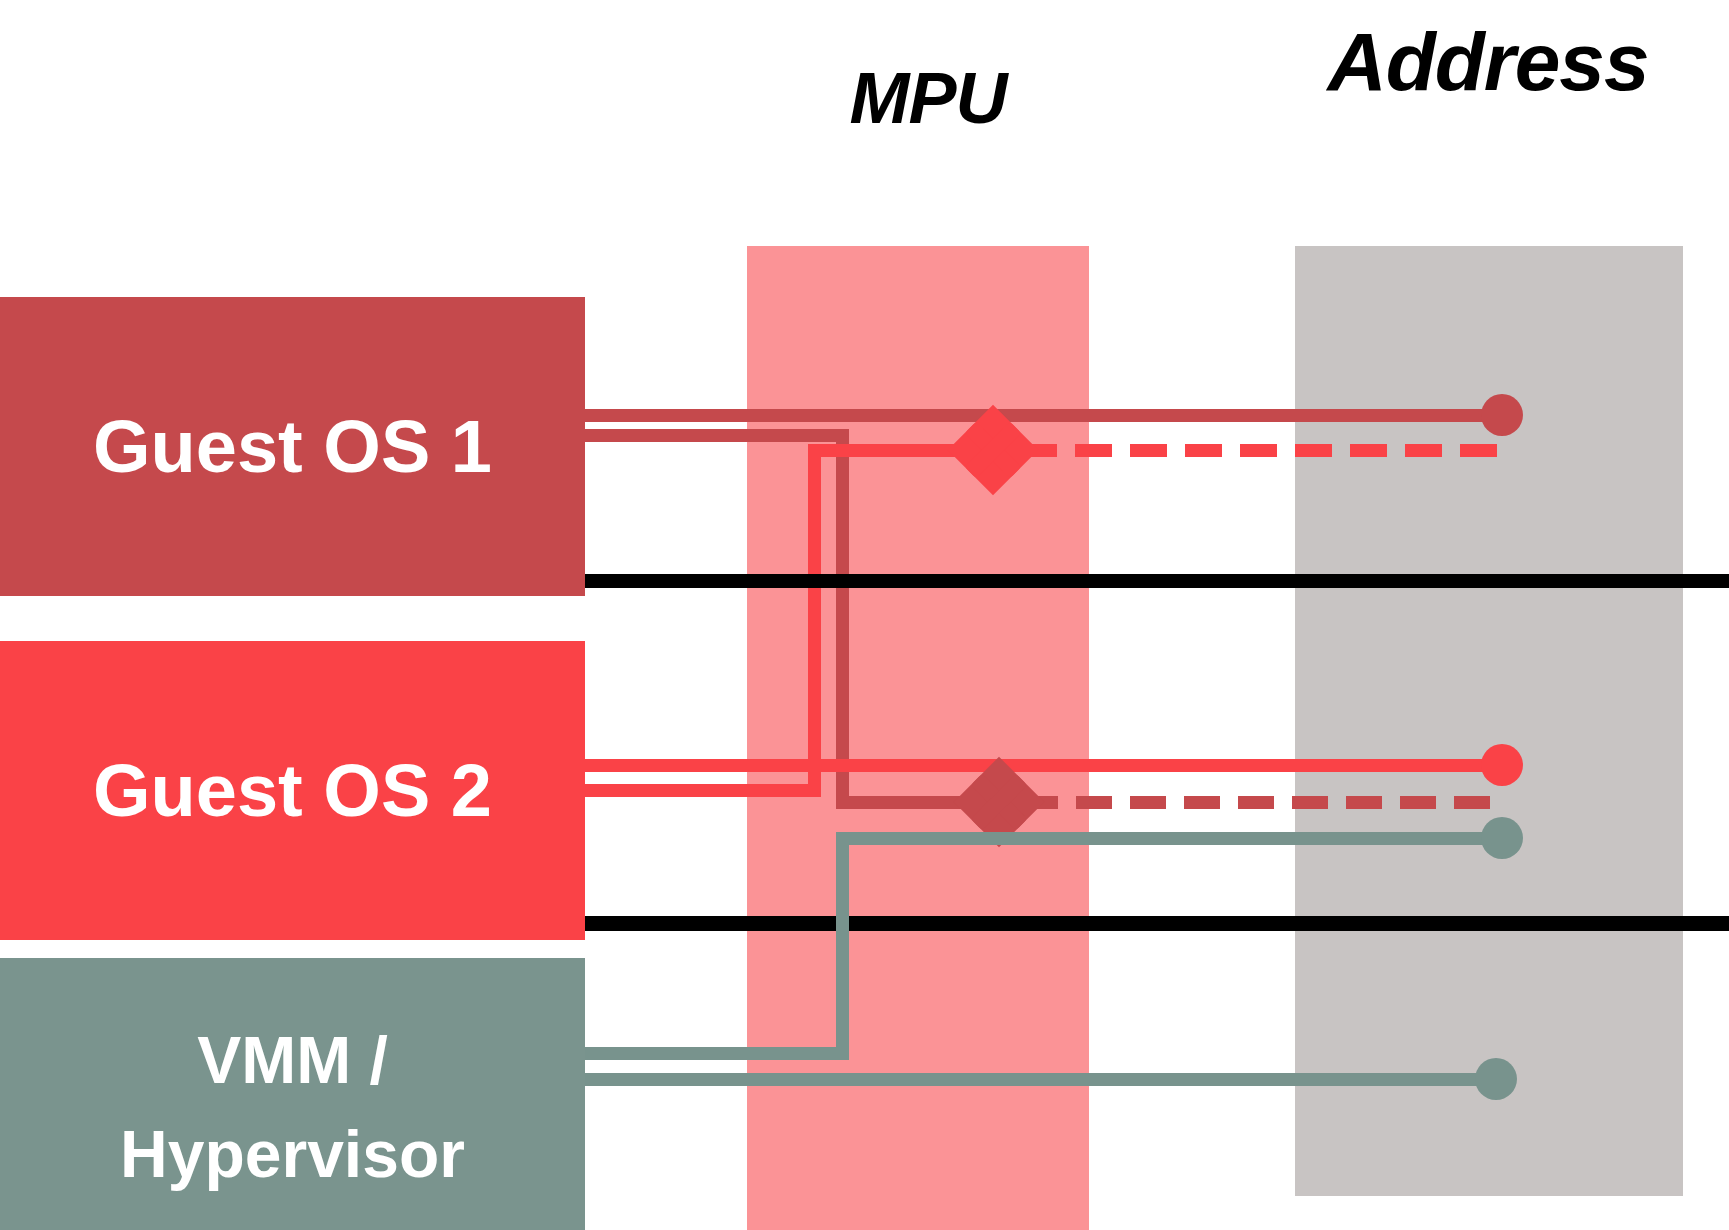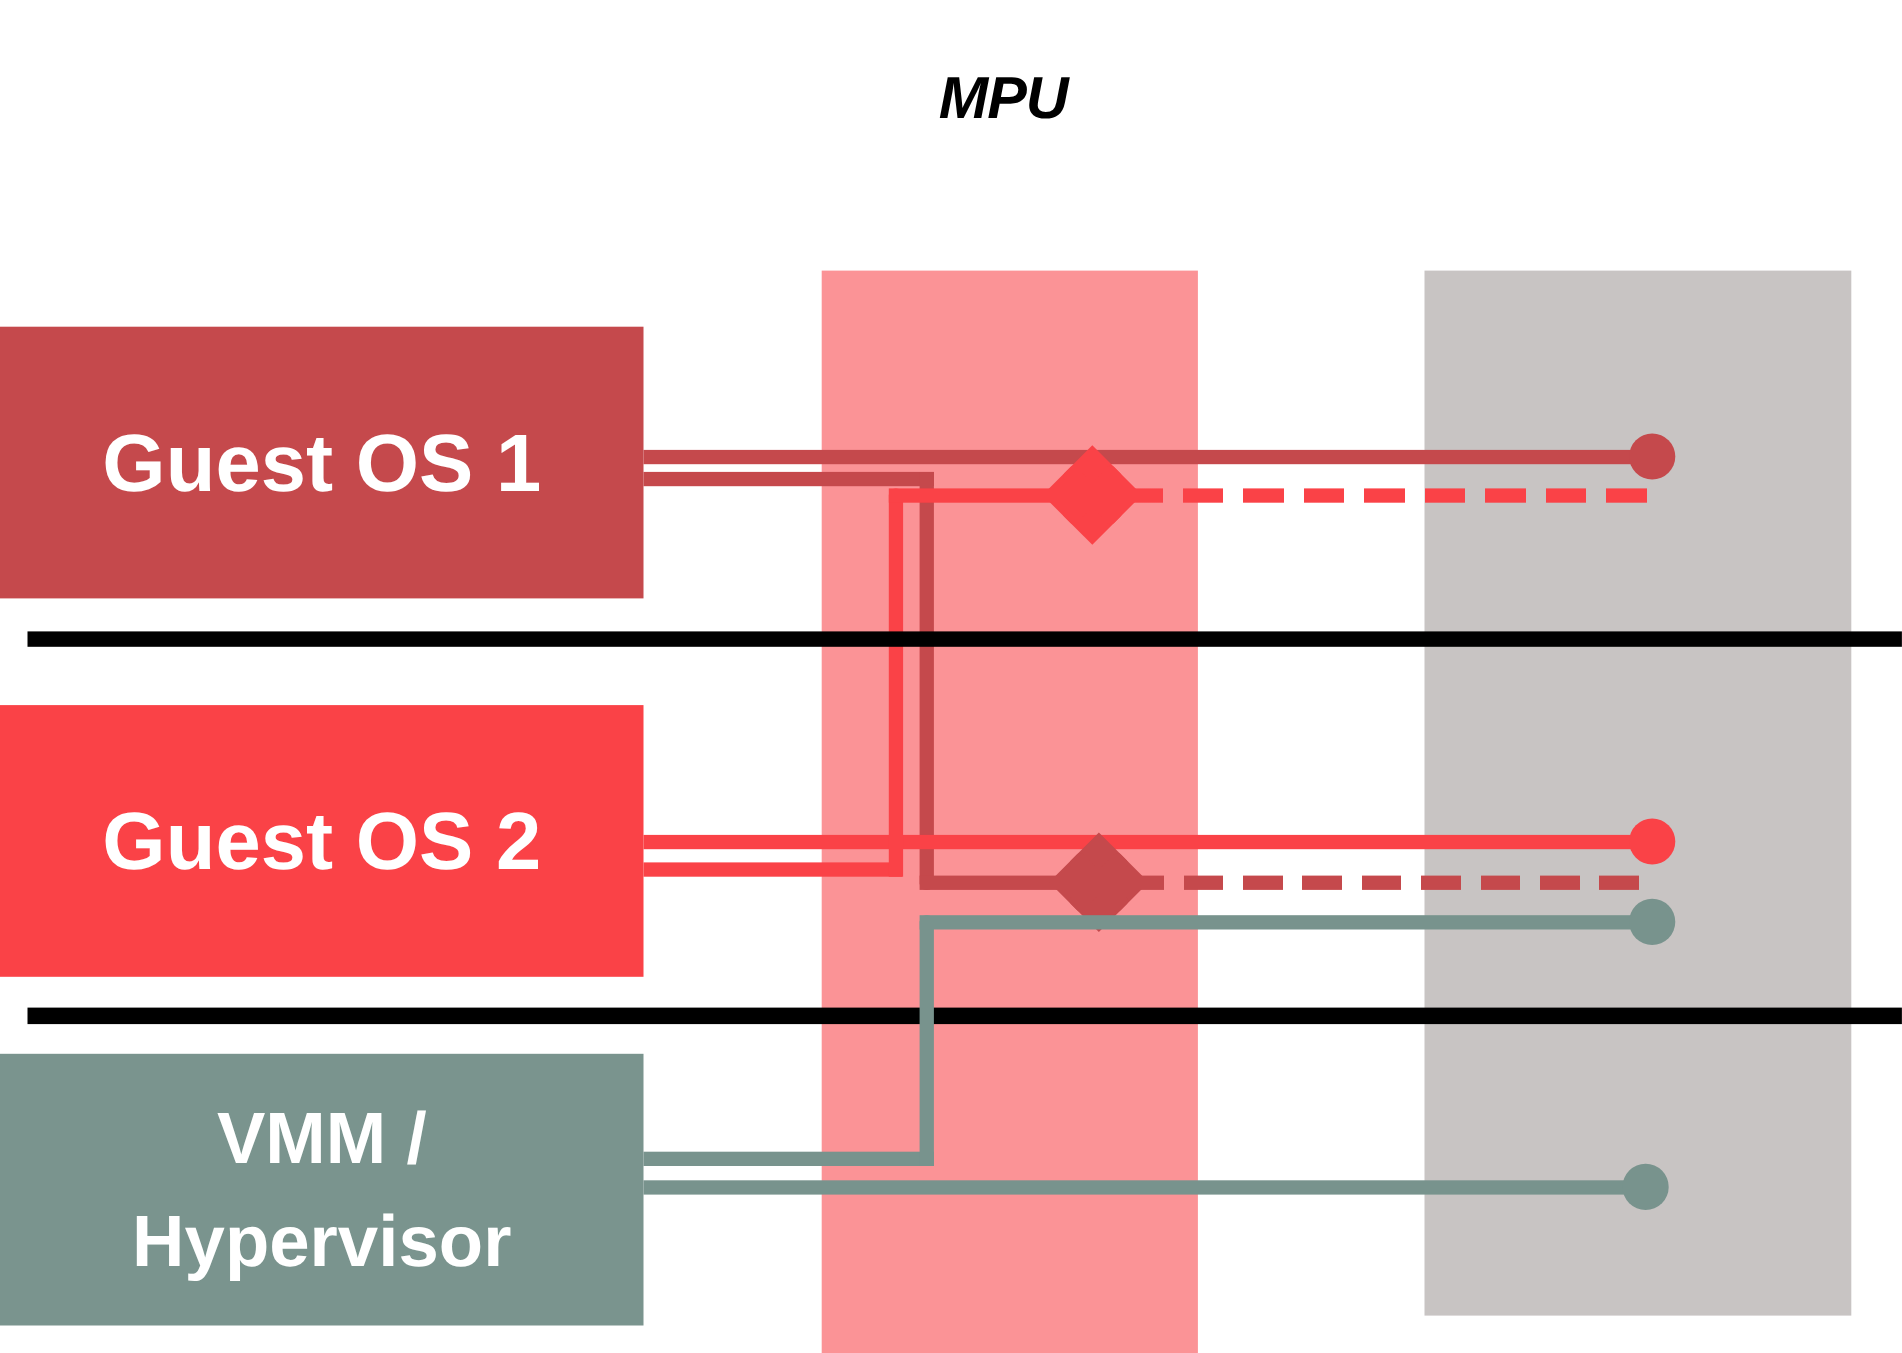--- a/index.html
+++ b/index.html
@@ -25,7 +25,7 @@
     z-index:9;
     letter-spacing:-1px;
   }
-  #hdr-mpu{left:712px;top:62px;width:400px;font-size:54px;line-height:1.0;}
+  #hdr-mpu{left:728px;top:62px;width:400px;font-size:72px;line-height:1.0;}
   #hdr-addr{left:1258px;top:14px;width:460px;font-size:82px;line-height:1.16;}
 
   

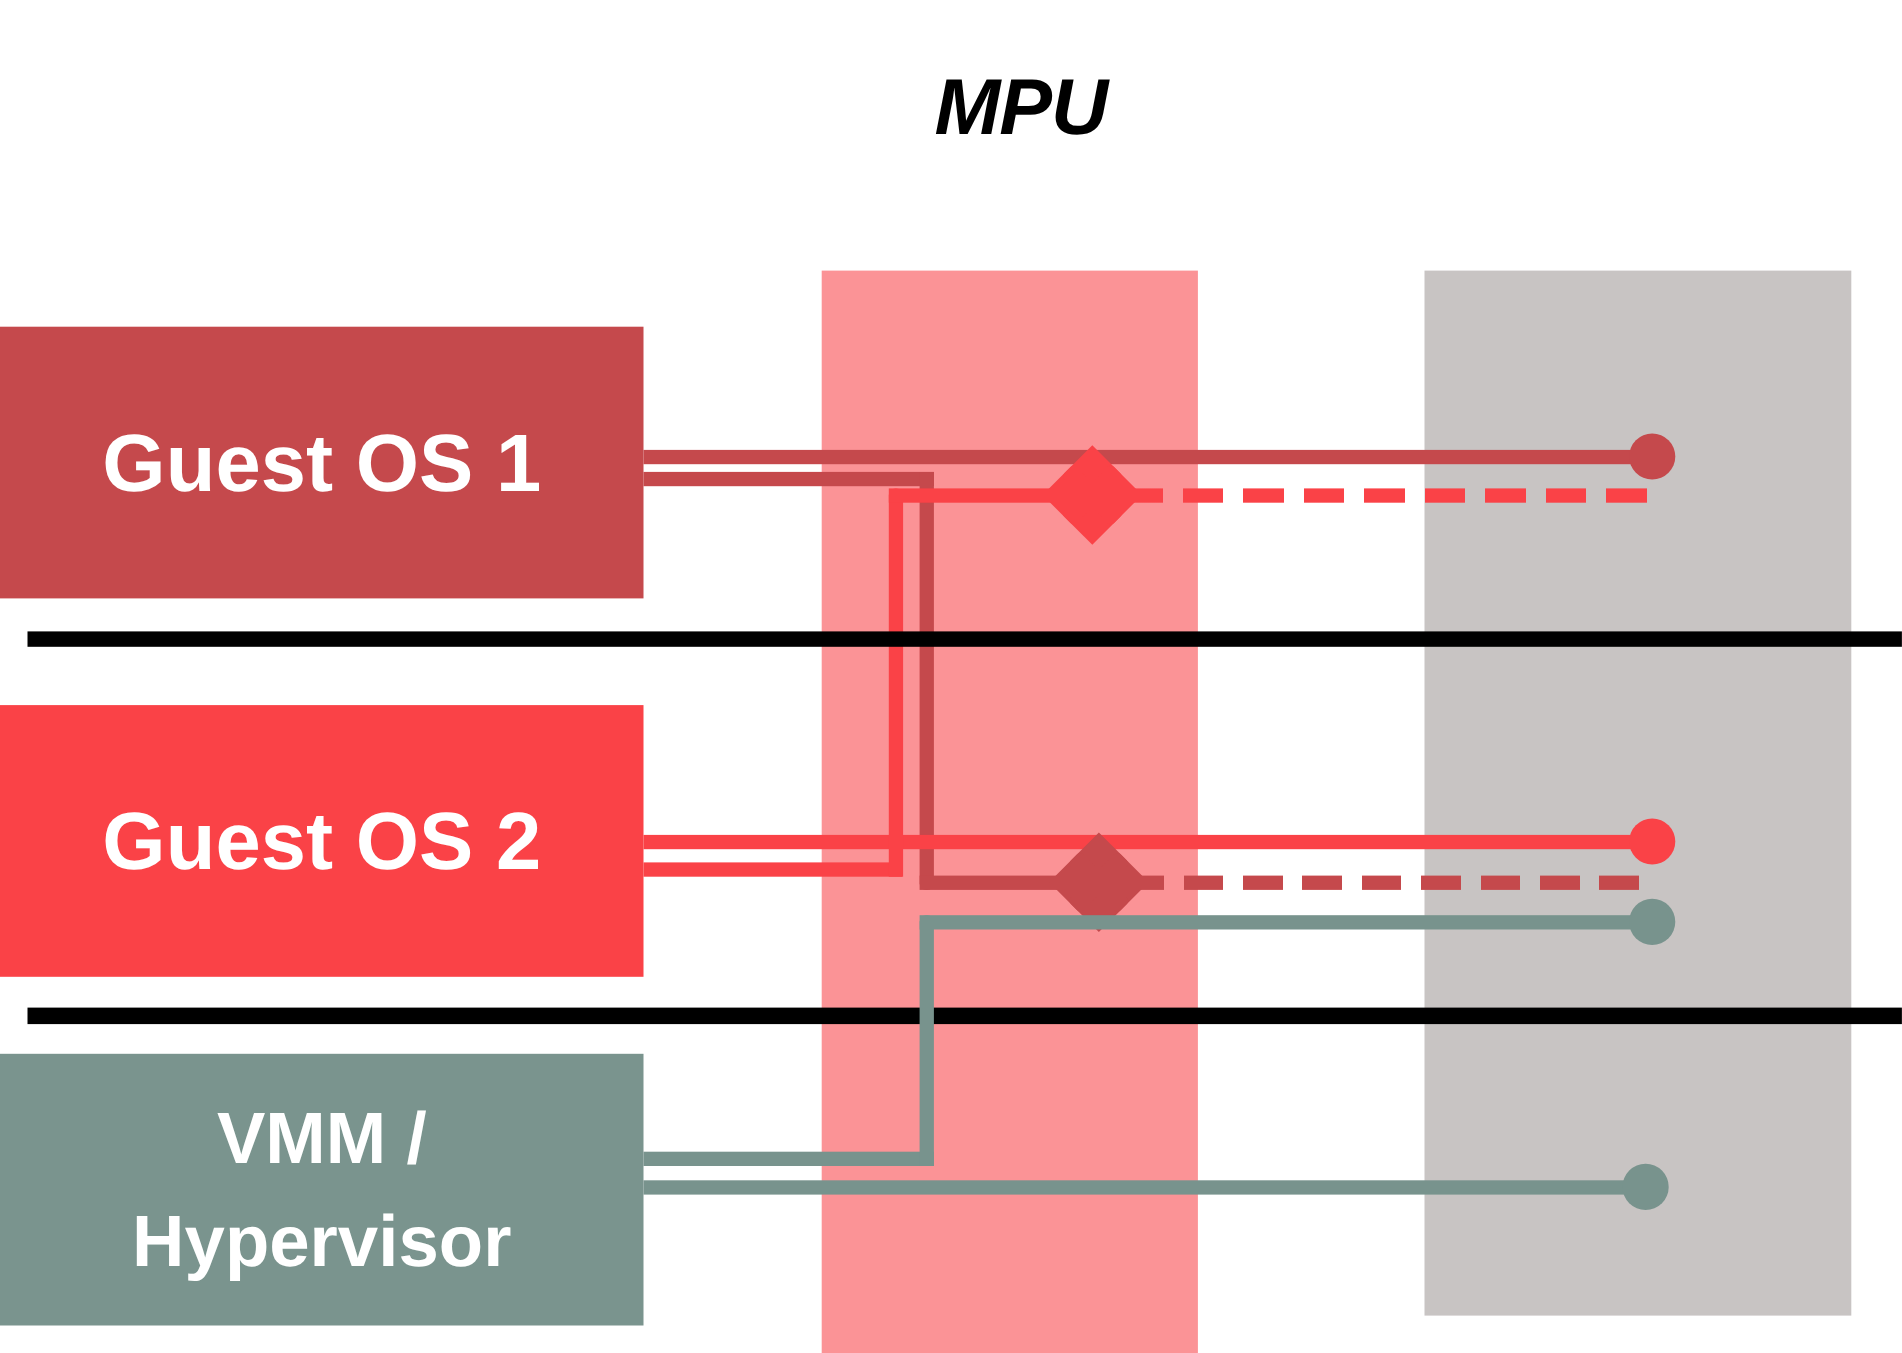--- a/index.html
+++ b/index.html
@@ -98,6 +98,7 @@
 
   <div id="hdr-mpu" class="hdr">MPU</div>
   <div id="hdr-addr" class="hdr">
+    <div>Address</div>
   </div>
 
   <div id="sep-1" class="sep"></div>

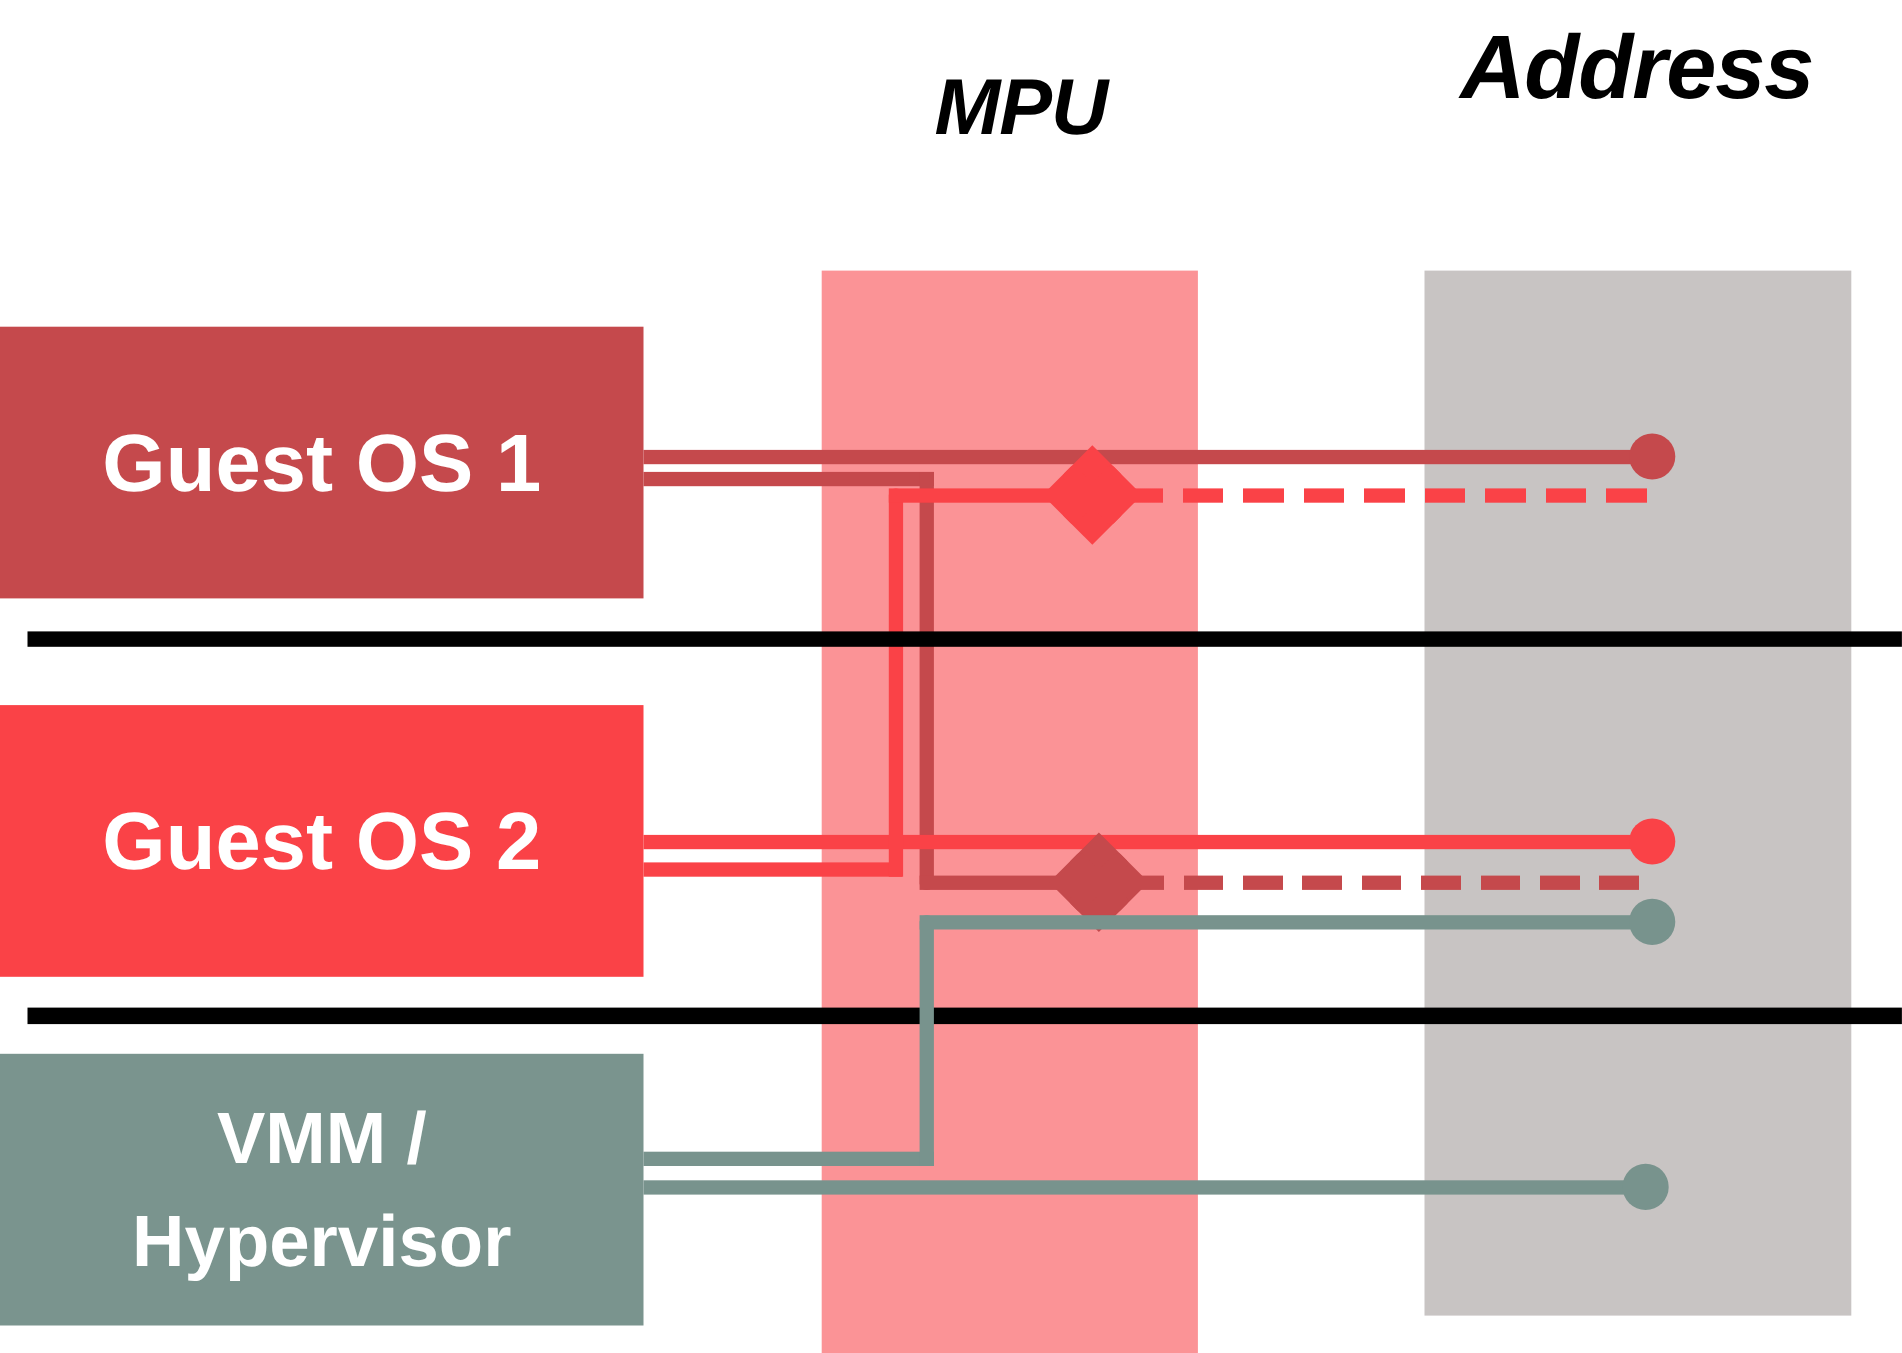--- a/index.html
+++ b/index.html
@@ -30,7 +30,7 @@
 
   
   .obox{
-    position:absolute;left:0;width:585px;height:247px;
+    position:absolute;left:0;width:585px;height:299px;
     display:flex;flex-direction:column;align-items:center;justify-content:center;
     color:var(--box-text);font-weight:bold;
     z-index:8;text-align:center;

